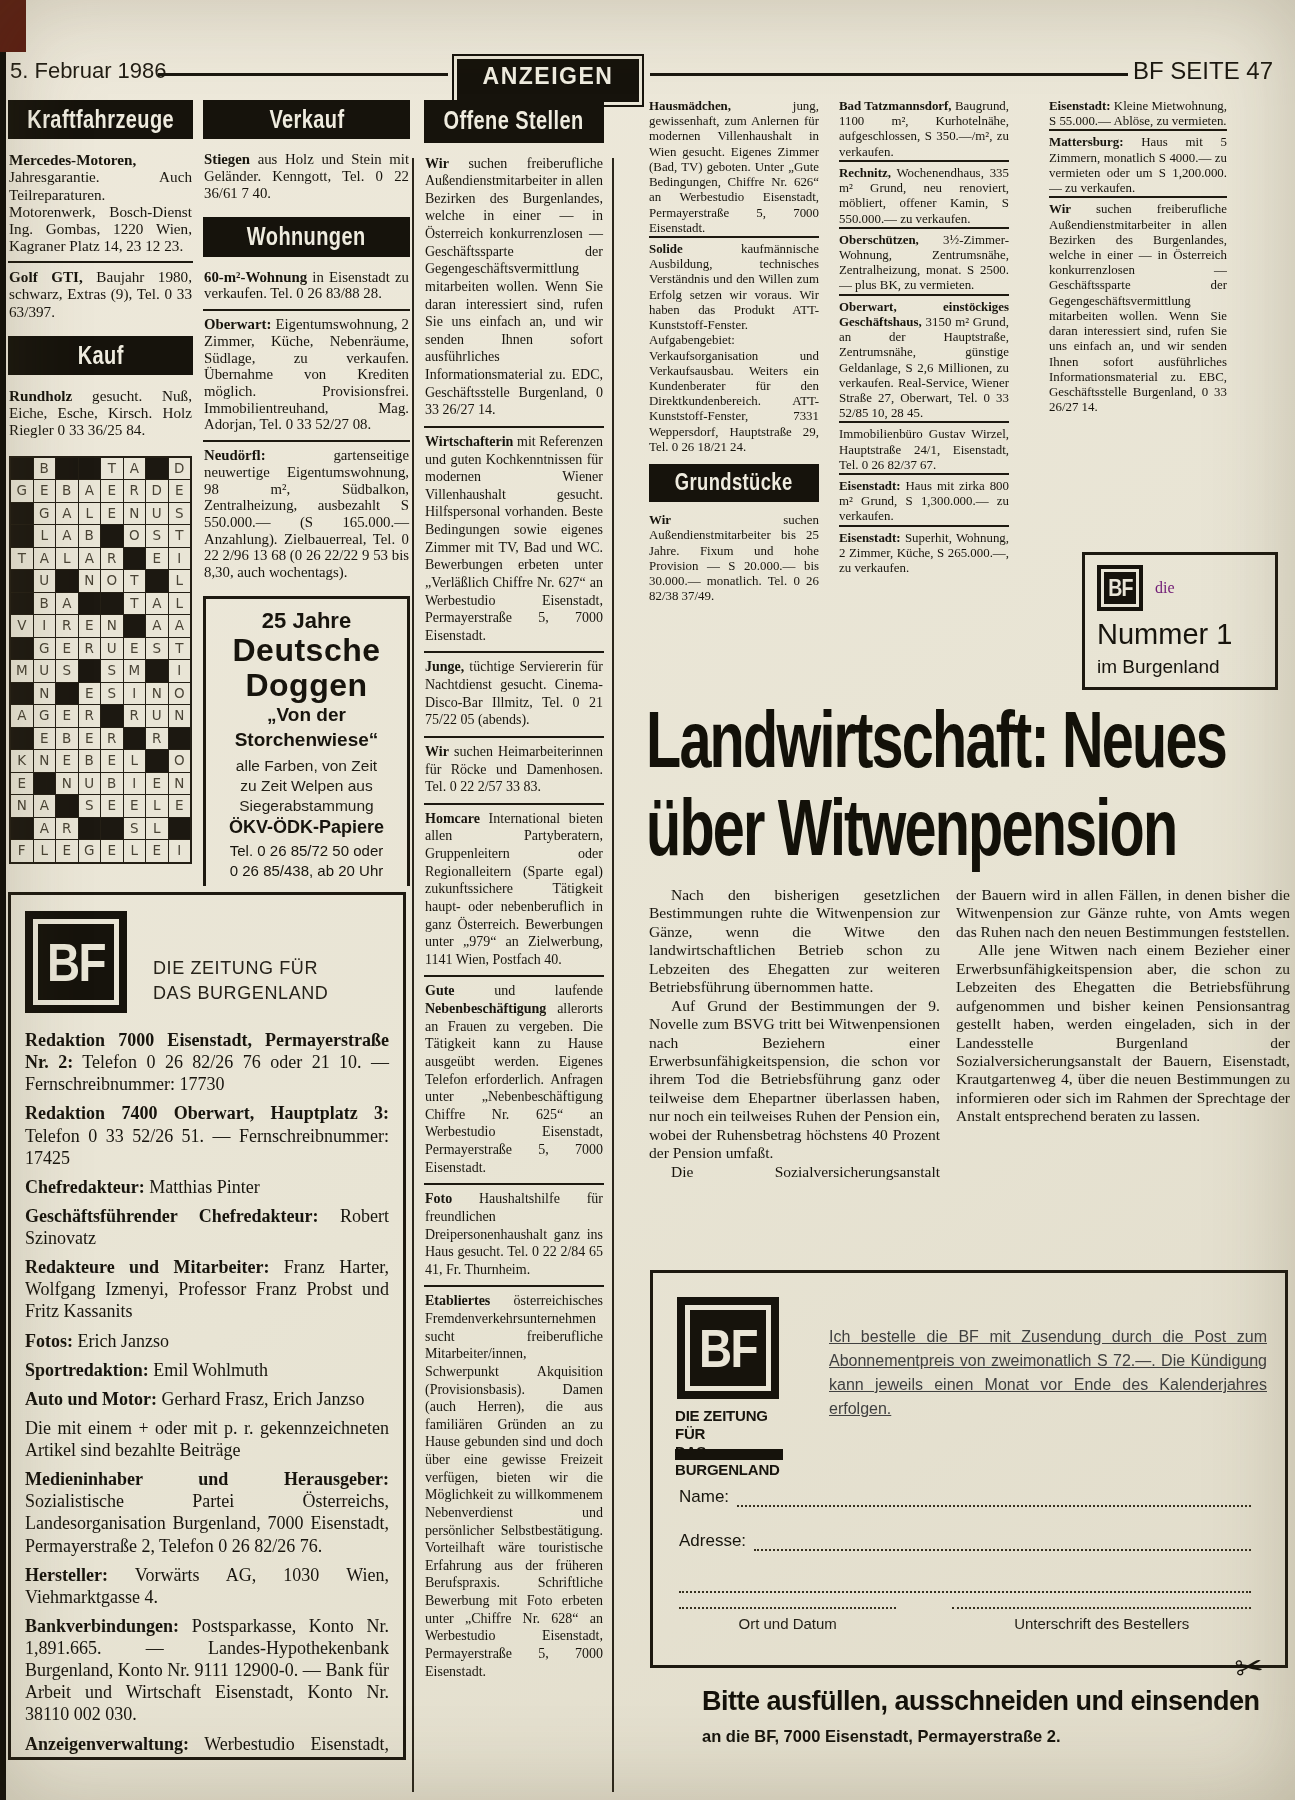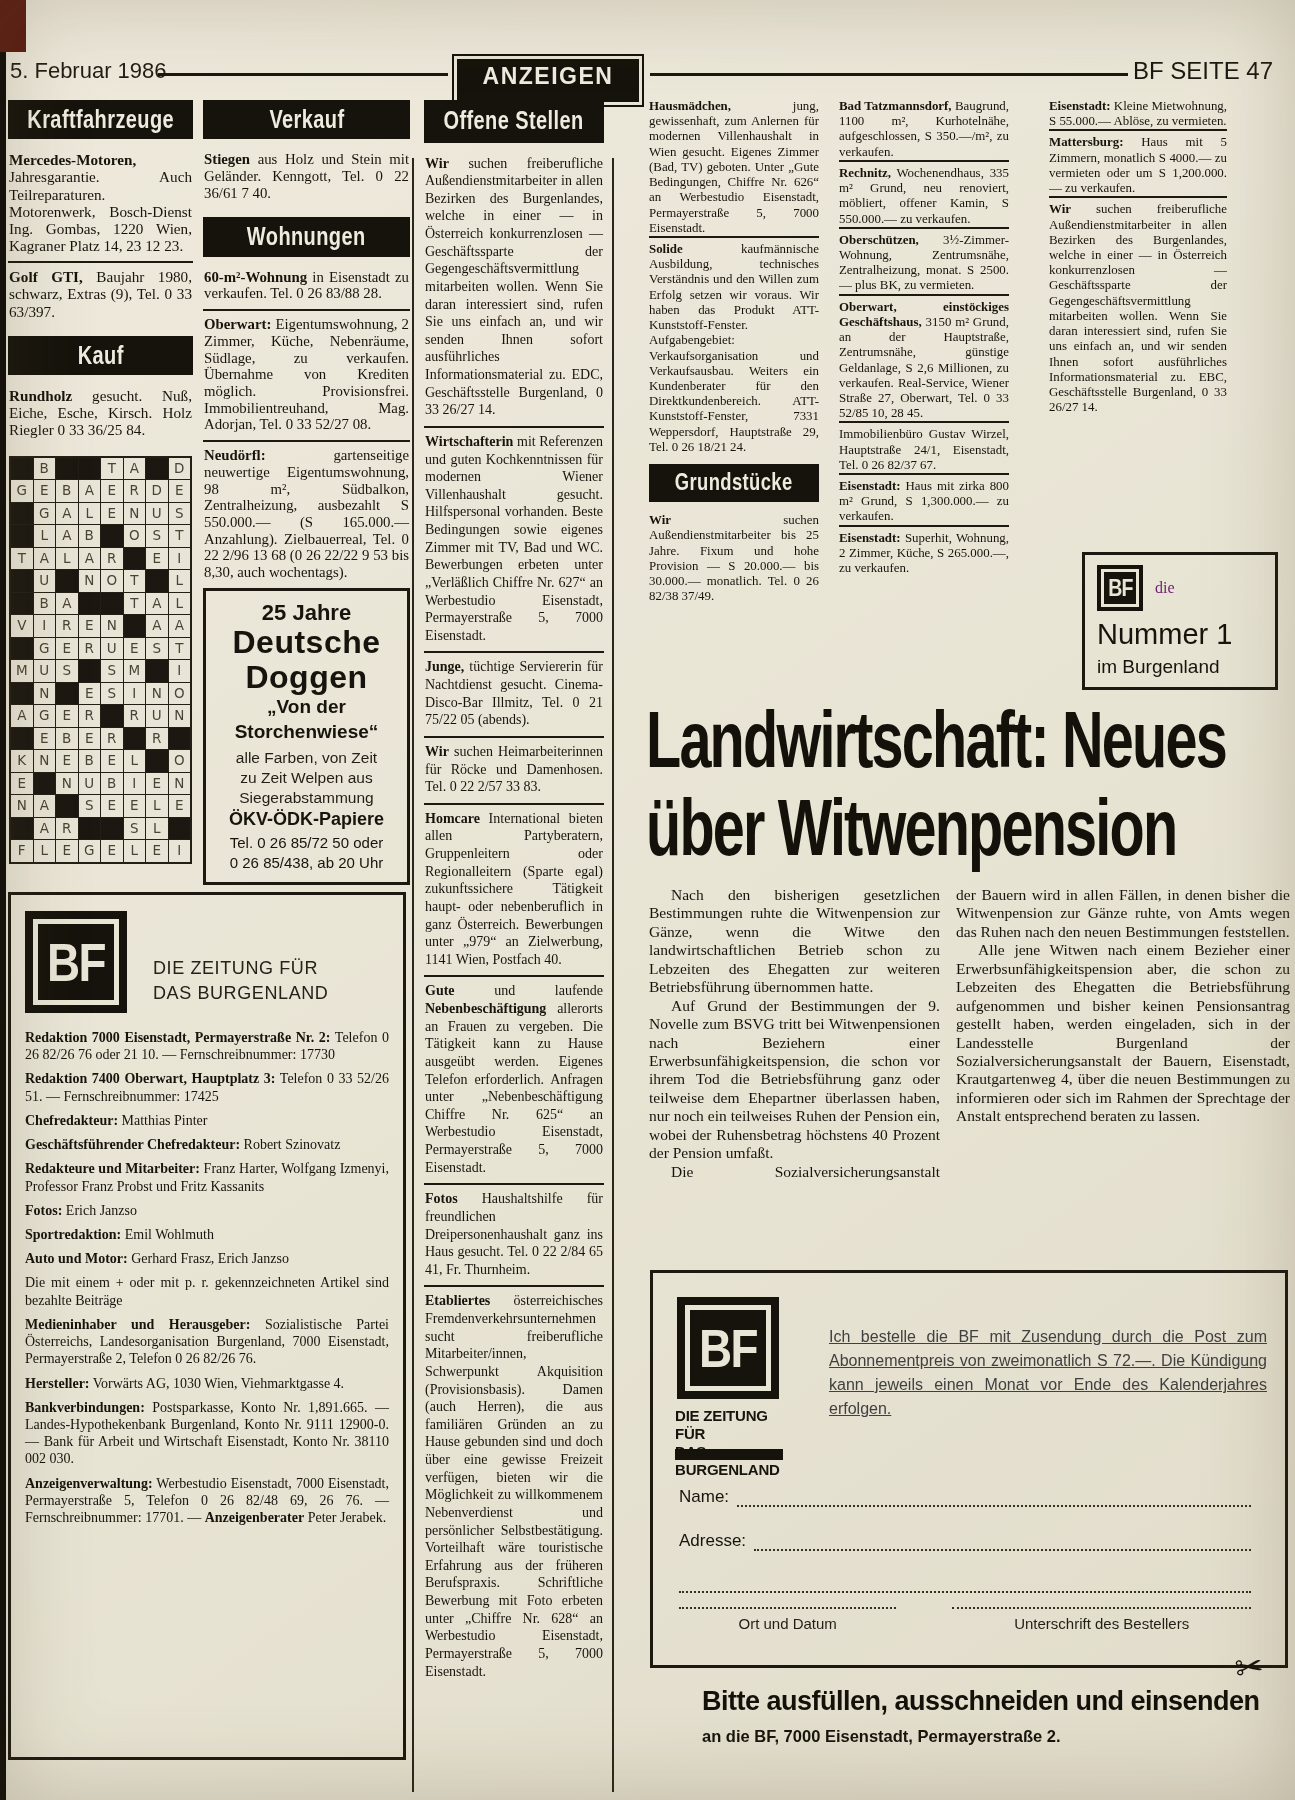--- a/index.html
+++ b/index.html
@@ -65,7 +65,7 @@
   .imp{margin:0 0 7px;font-size:14px;line-height:1.23;text-align:justify;}
 
   
-  #doggen{border:3px solid #1d1910;margin-top:0;padding:10px 4px 10px;text-align:center;
+  #doggen{border:3px solid #1d1910;margin-top:8px;padding:10px 4px 10px;text-align:center;
           font-family:"Liberation Sans",sans-serif;line-height:1.1;}
   .dg-small{font-weight:bold;font-size:22px;}
   .dg-big{font-weight:bold;font-size:32px;line-height:1.08;letter-spacing:.5px;}

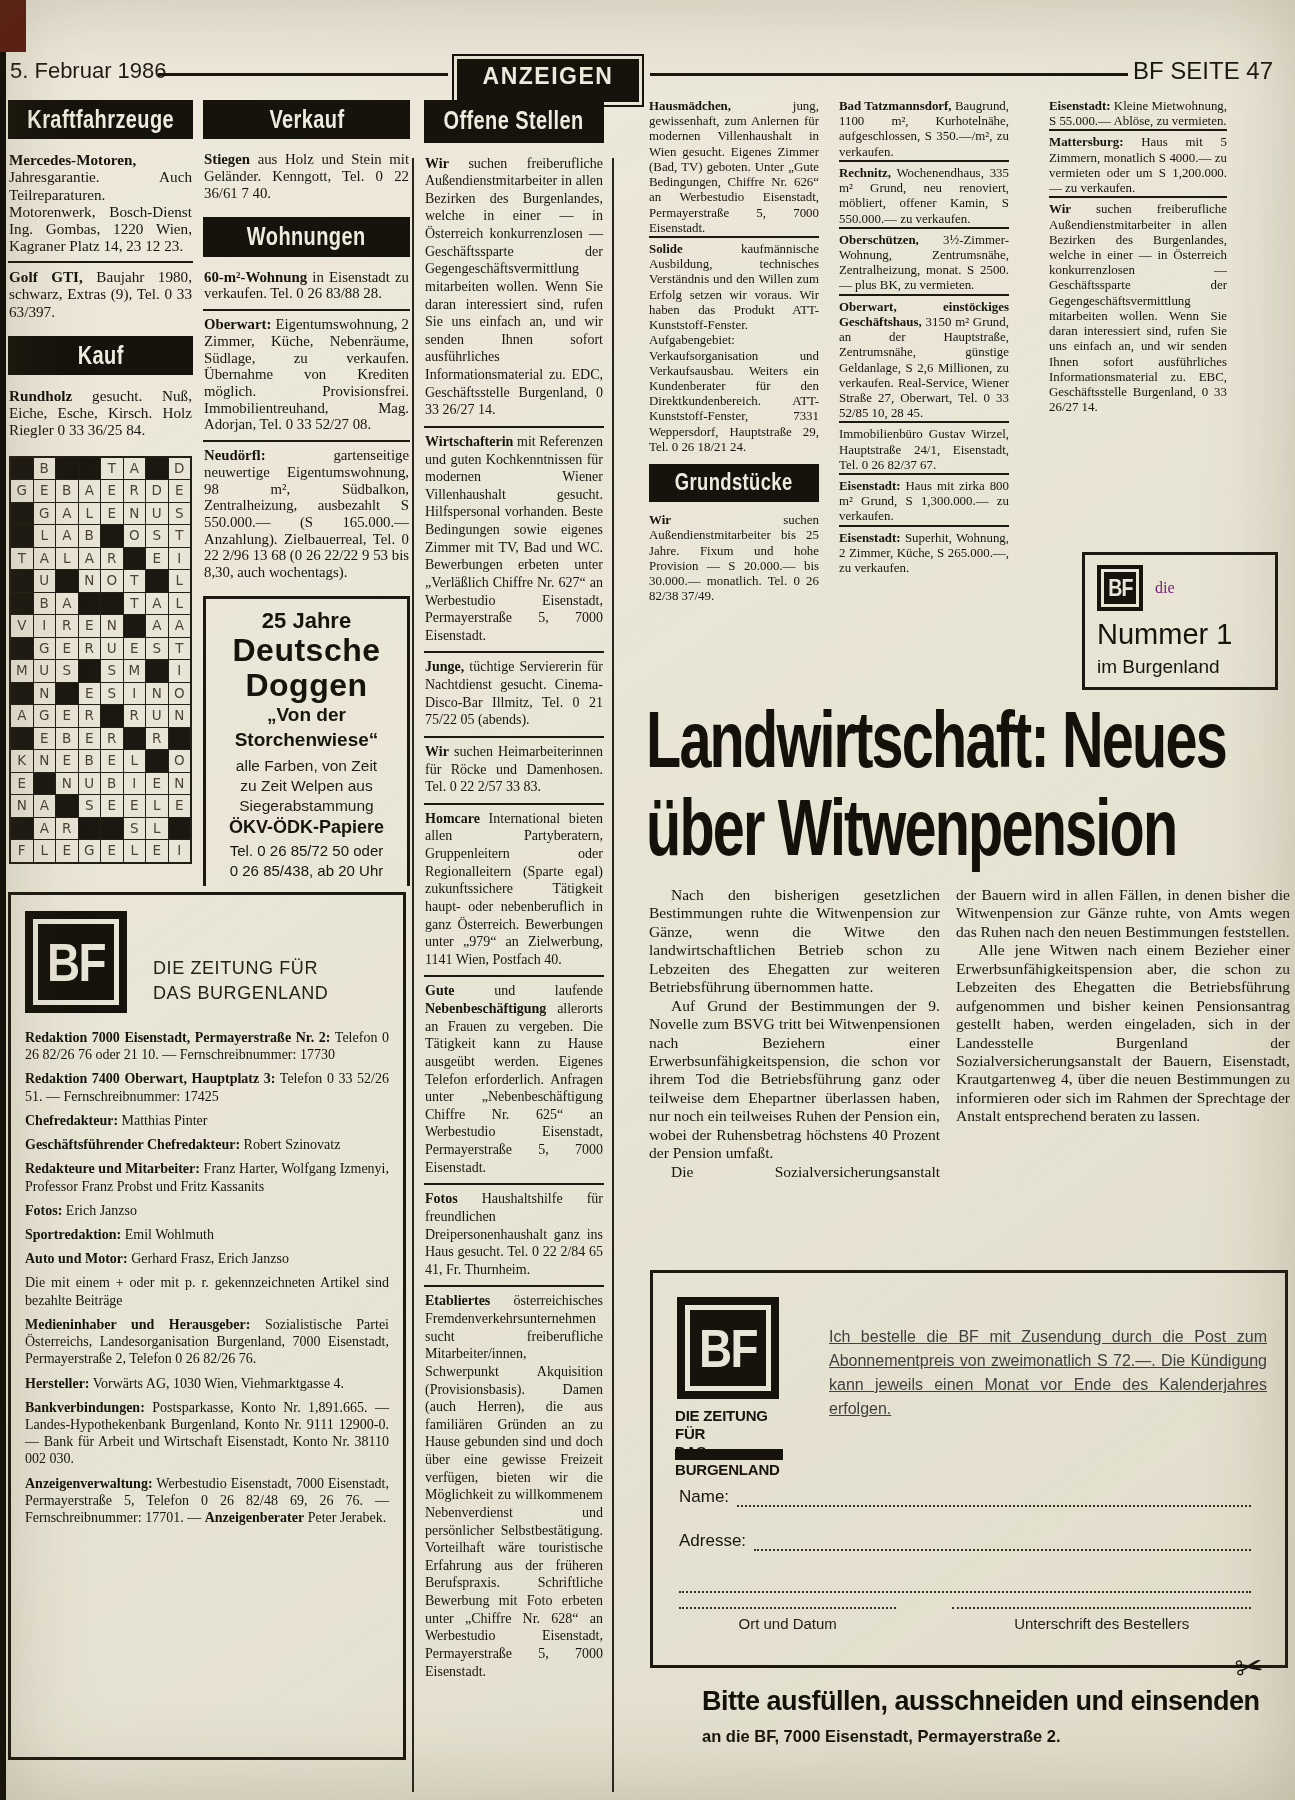--- a/index.html
+++ b/index.html
@@ -62,7 +62,7 @@
   #imprint{left:8px;top:892px;width:398px;height:868px;border:3px solid #1d1910;padding:12px 14px;overflow:hidden;}
   .imprint-head{display:flex;gap:26px;align-items:flex-end;margin:4px 0 16px;}
   .imprint-cap{font-family:"Liberation Sans",sans-serif;font-size:18px;letter-spacing:.6px;line-height:1.35;color:#26221a;padding-bottom:8px;}
-  .imp{margin:0 0 7px;font-size:14px;line-height:1.23;text-align:justify;}
+  .imp{margin:0 0 7px;font-size:18px;line-height:1.23;text-align:justify;}
 
   
   #doggen{border:3px solid #1d1910;margin-top:8px;padding:10px 4px 10px;text-align:center;

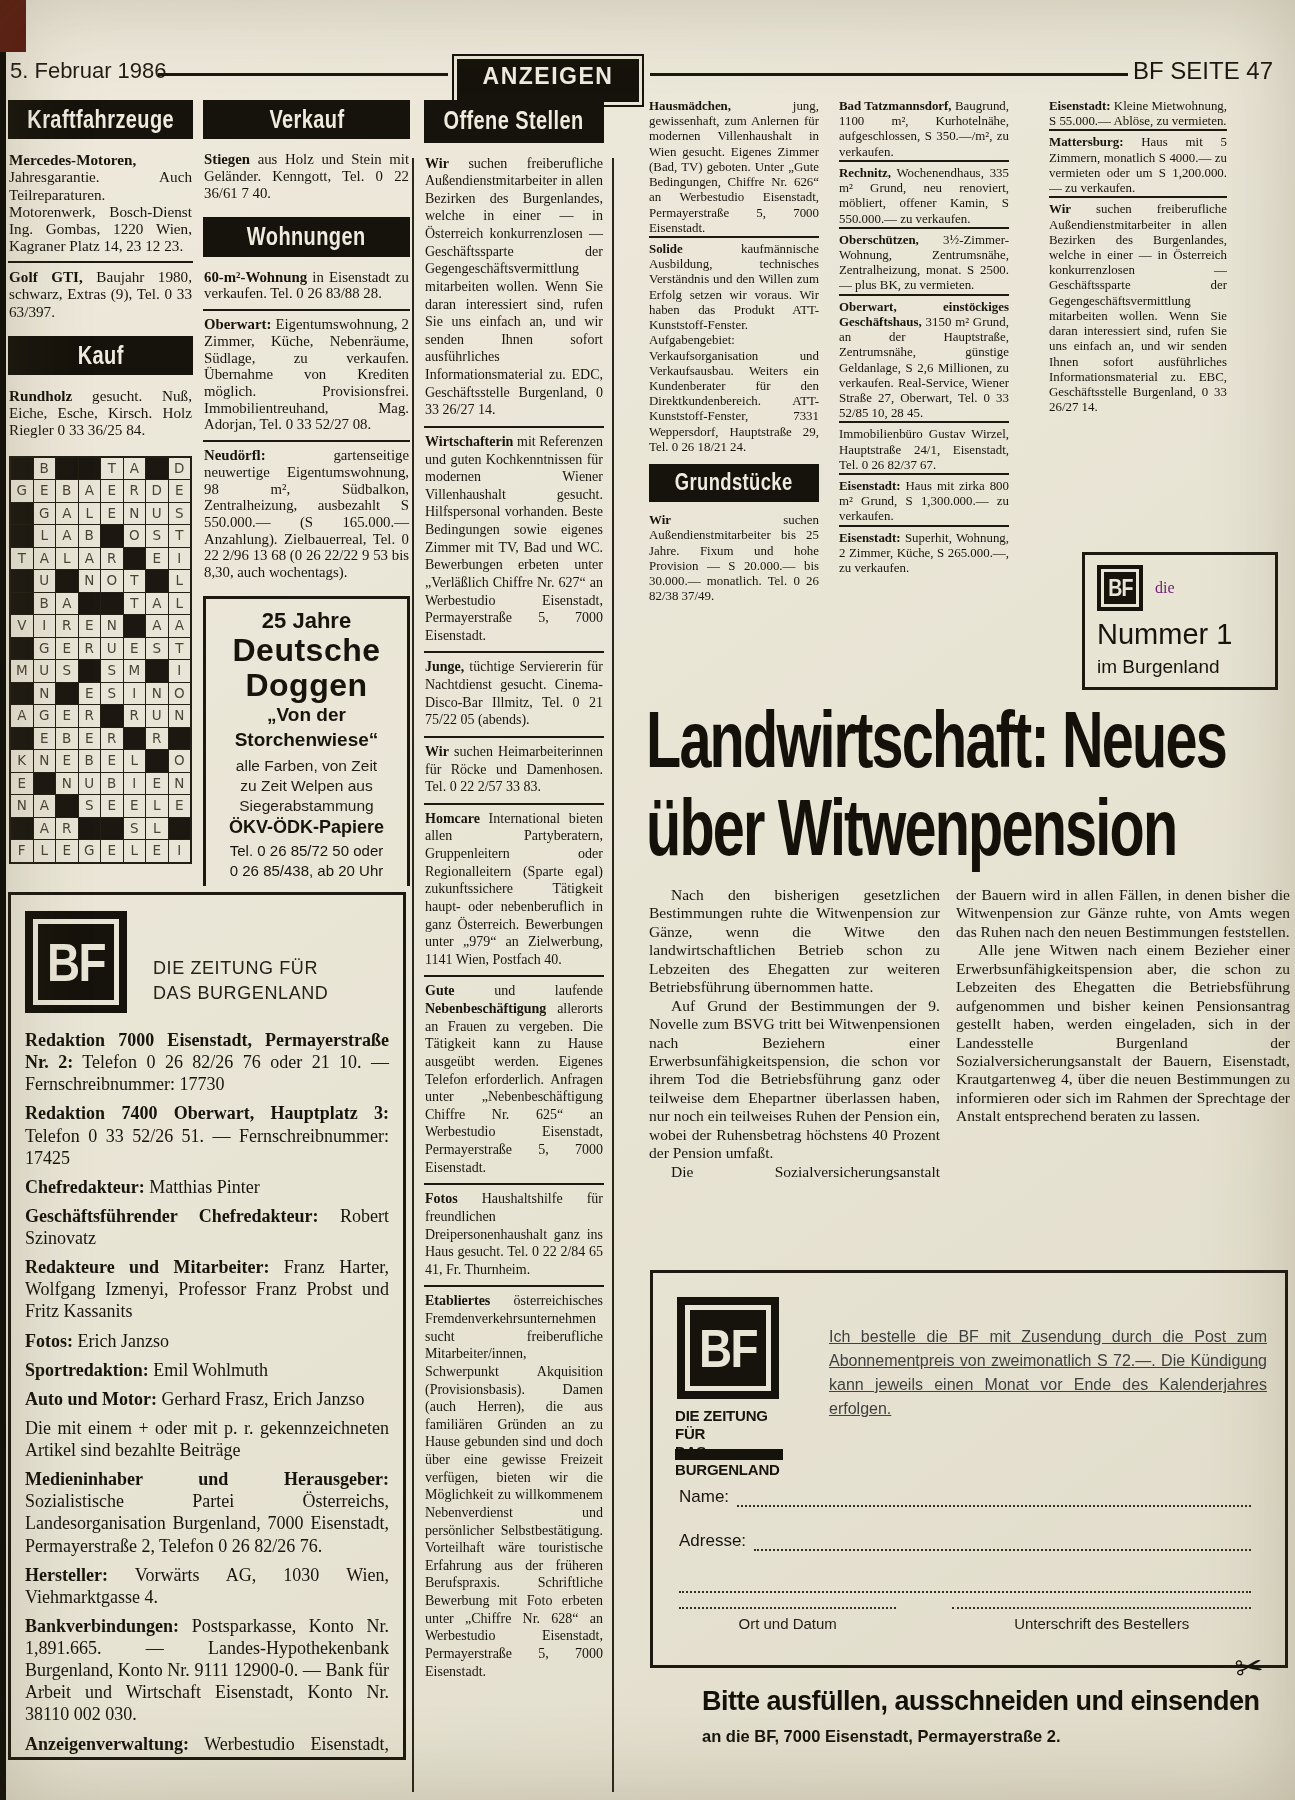--- a/index.html
+++ b/index.html
@@ -319,7 +319,7 @@
     <p class="ad sep"><b>Wir</b><span> suchen Heimarbeiterinnen für Röcke und Damenhosen. Tel. 0 22 2/57 33 83.</span></p>
     <p class="ad sep"><b>Homcare</b><span> International bieten allen Partyberatern, Gruppenleitern oder Regionalleitern (Sparte egal) zukunftssichere Tätigkeit haupt- oder nebenberuflich in ganz Österreich. Bewerbungen unter „979“ an Zielwerbung, 1141 Wien, Postfach 40.</span></p>
     <p class="ad sep"><b>Gute</b><span> und laufende </span><b>Nebenbeschäftigung</b><span> allerorts an Frauen zu vergeben. Die Tätigkeit kann zu Hause ausgeübt werden. Eigenes Telefon erforderlich. Anfragen unter „Nebenbeschäftigung Chiffre Nr. 625“ an Werbestudio Eisenstadt, Permayerstraße 5, 7000 Eisenstadt.</span></p>
-    <p class="ad sep"><b>Fotos</b><span> Haushaltshilfe für freundlichen Dreipersonenhaushalt ganz ins Haus gesucht. Tel. 0 22 2/84 65 41, Fr. Thurnheim.</span></p>
+    <p class="ad sep"><b>Foto</b><span> Haushaltshilfe für freundlichen Dreipersonenhaushalt ganz ins Haus gesucht. Tel. 0 22 2/84 65 41, Fr. Thurnheim.</span></p>
     <p class="ad sep"><b>Etabliertes</b><span> österreichisches Fremdenverkehrsunternehmen sucht freiberufliche Mitarbeiter/innen, Schwerpunkt Akquisition (Provisionsbasis). Damen (auch Herren), die aus familiären Gründen an zu Hause gebunden sind und doch über eine gewisse Freizeit verfügen, bieten wir die Möglichkeit zu willkommenem Nebenverdienst und persönlicher Selbstbestätigung. Vorteilhaft wäre touristische Erfahrung aus der früheren Berufspraxis. Schriftliche Bewerbung mit Foto erbeten unter „Chiffre Nr. 628“ an Werbestudio Eisenstadt, Permayerstraße 5, 7000 Eisenstadt.</span></p>
   </div>
 <div class="abs col" id="col4">

